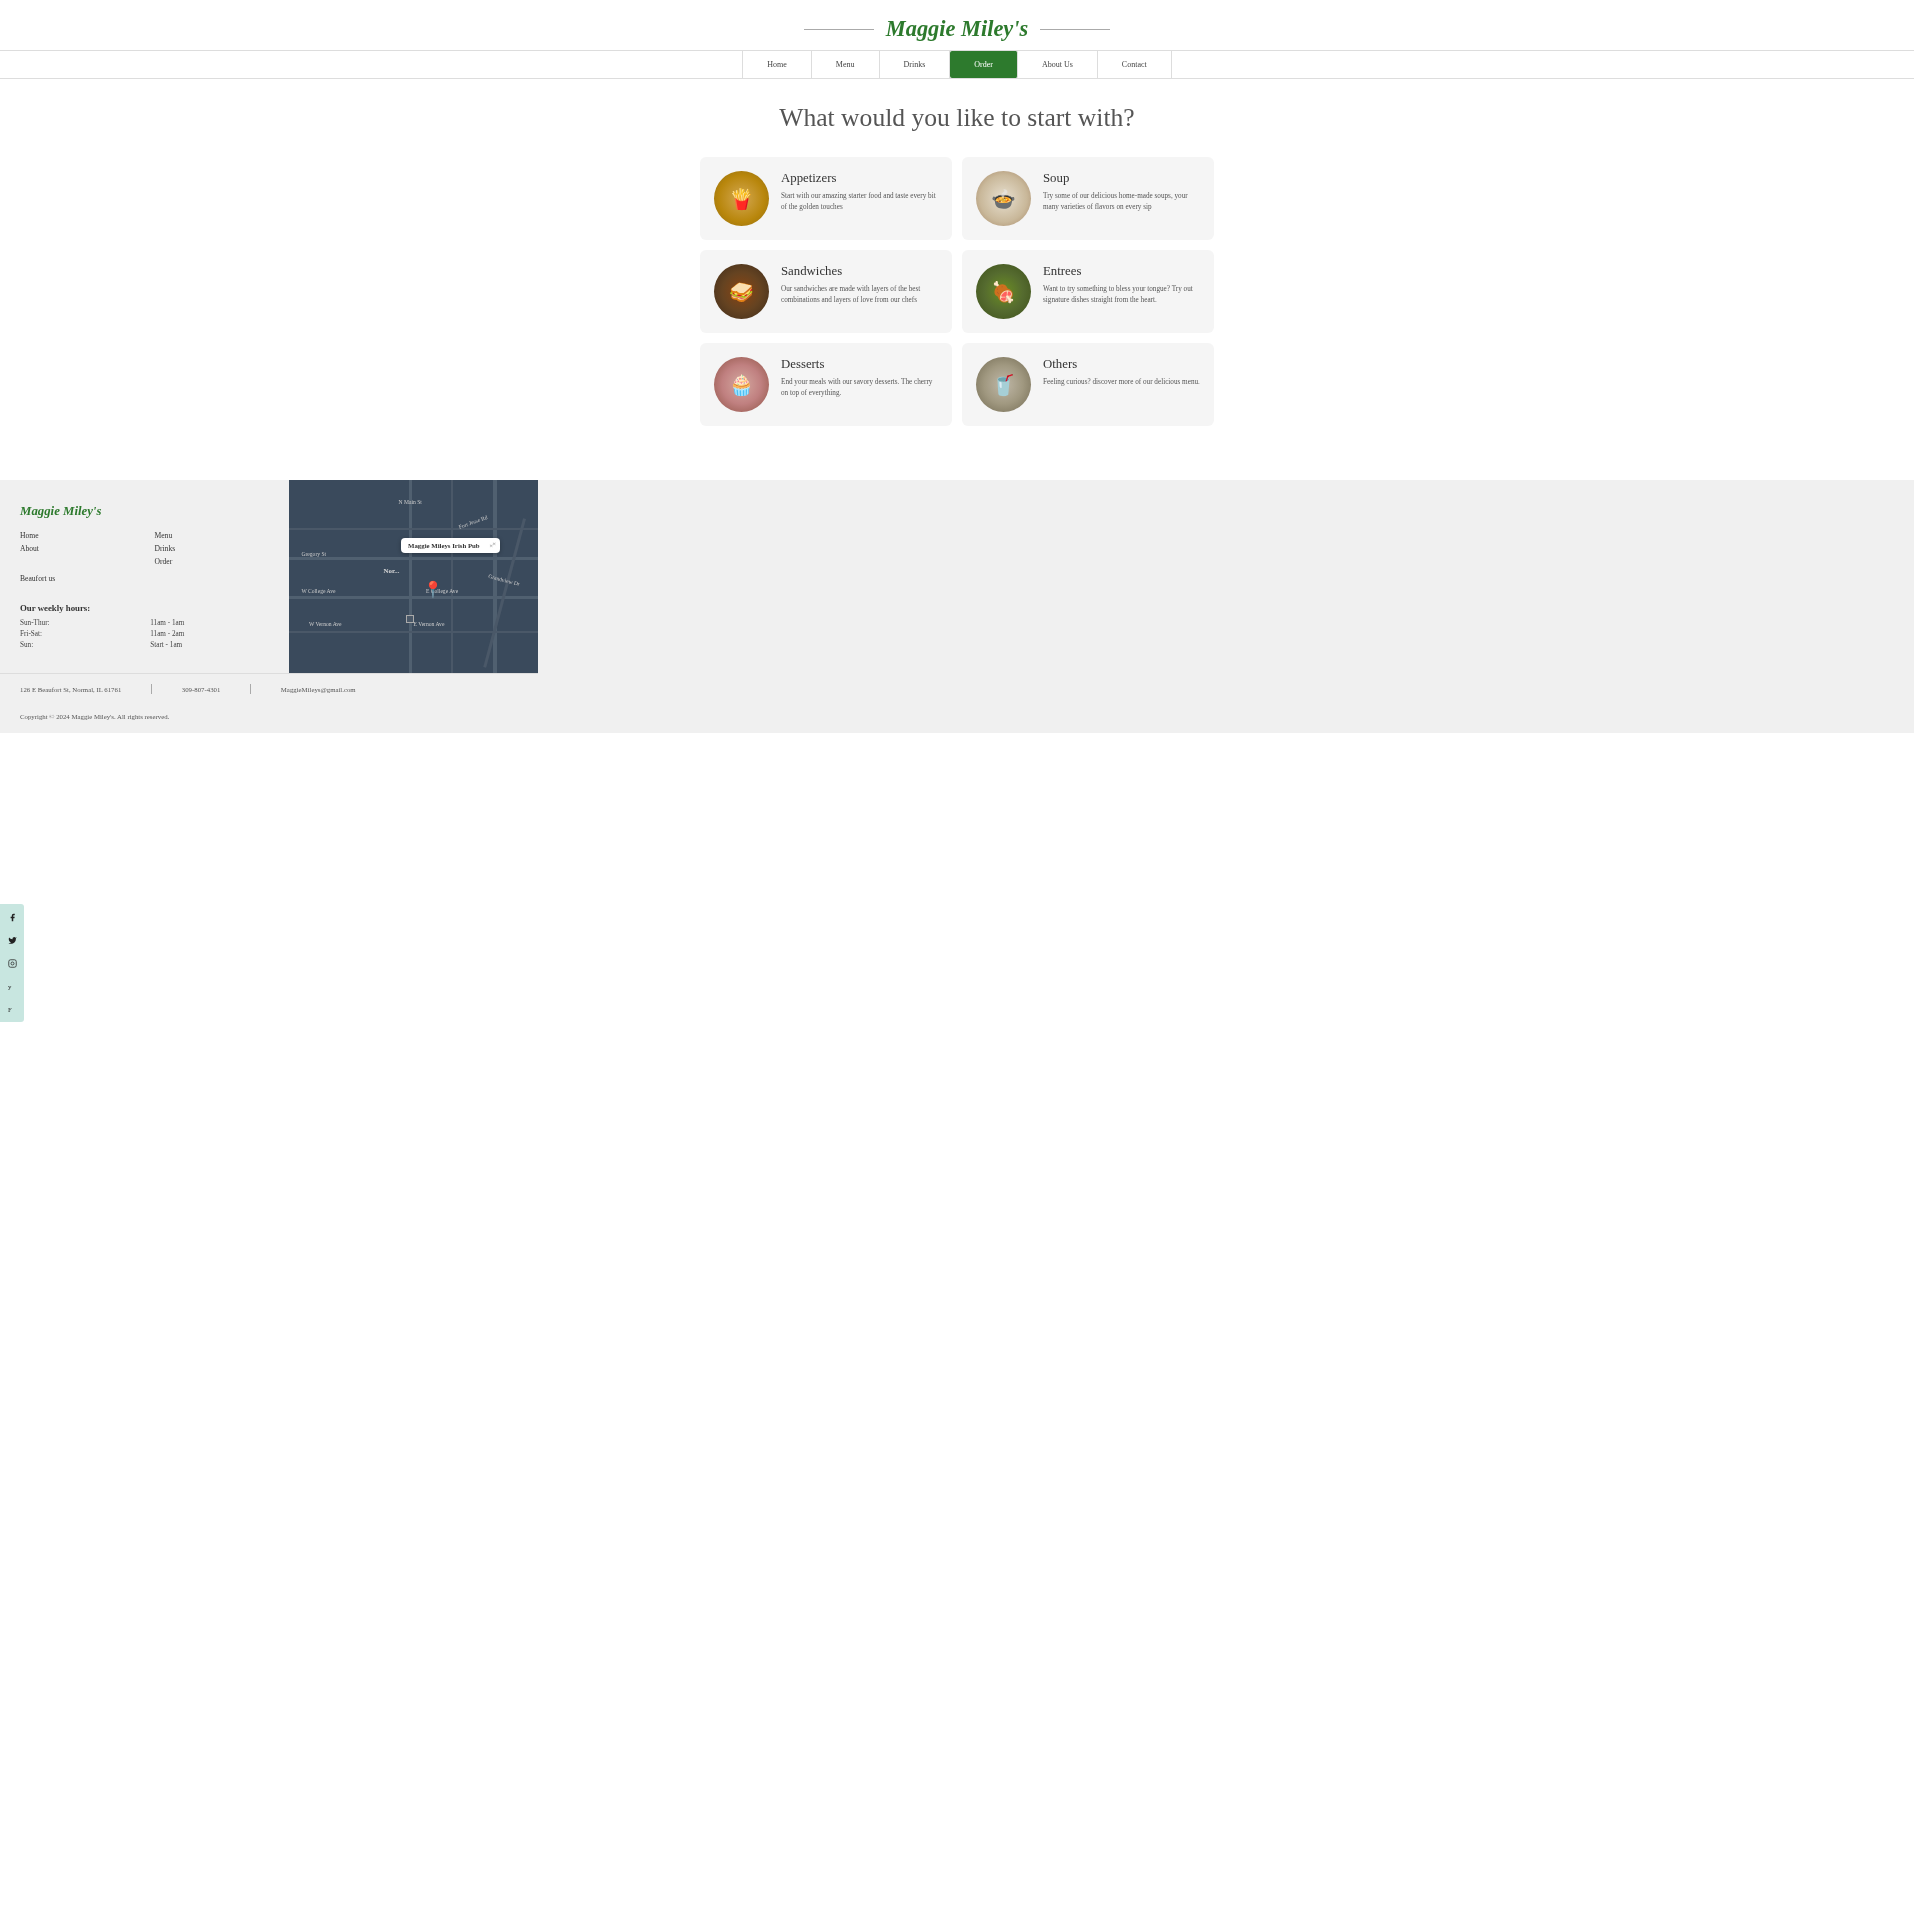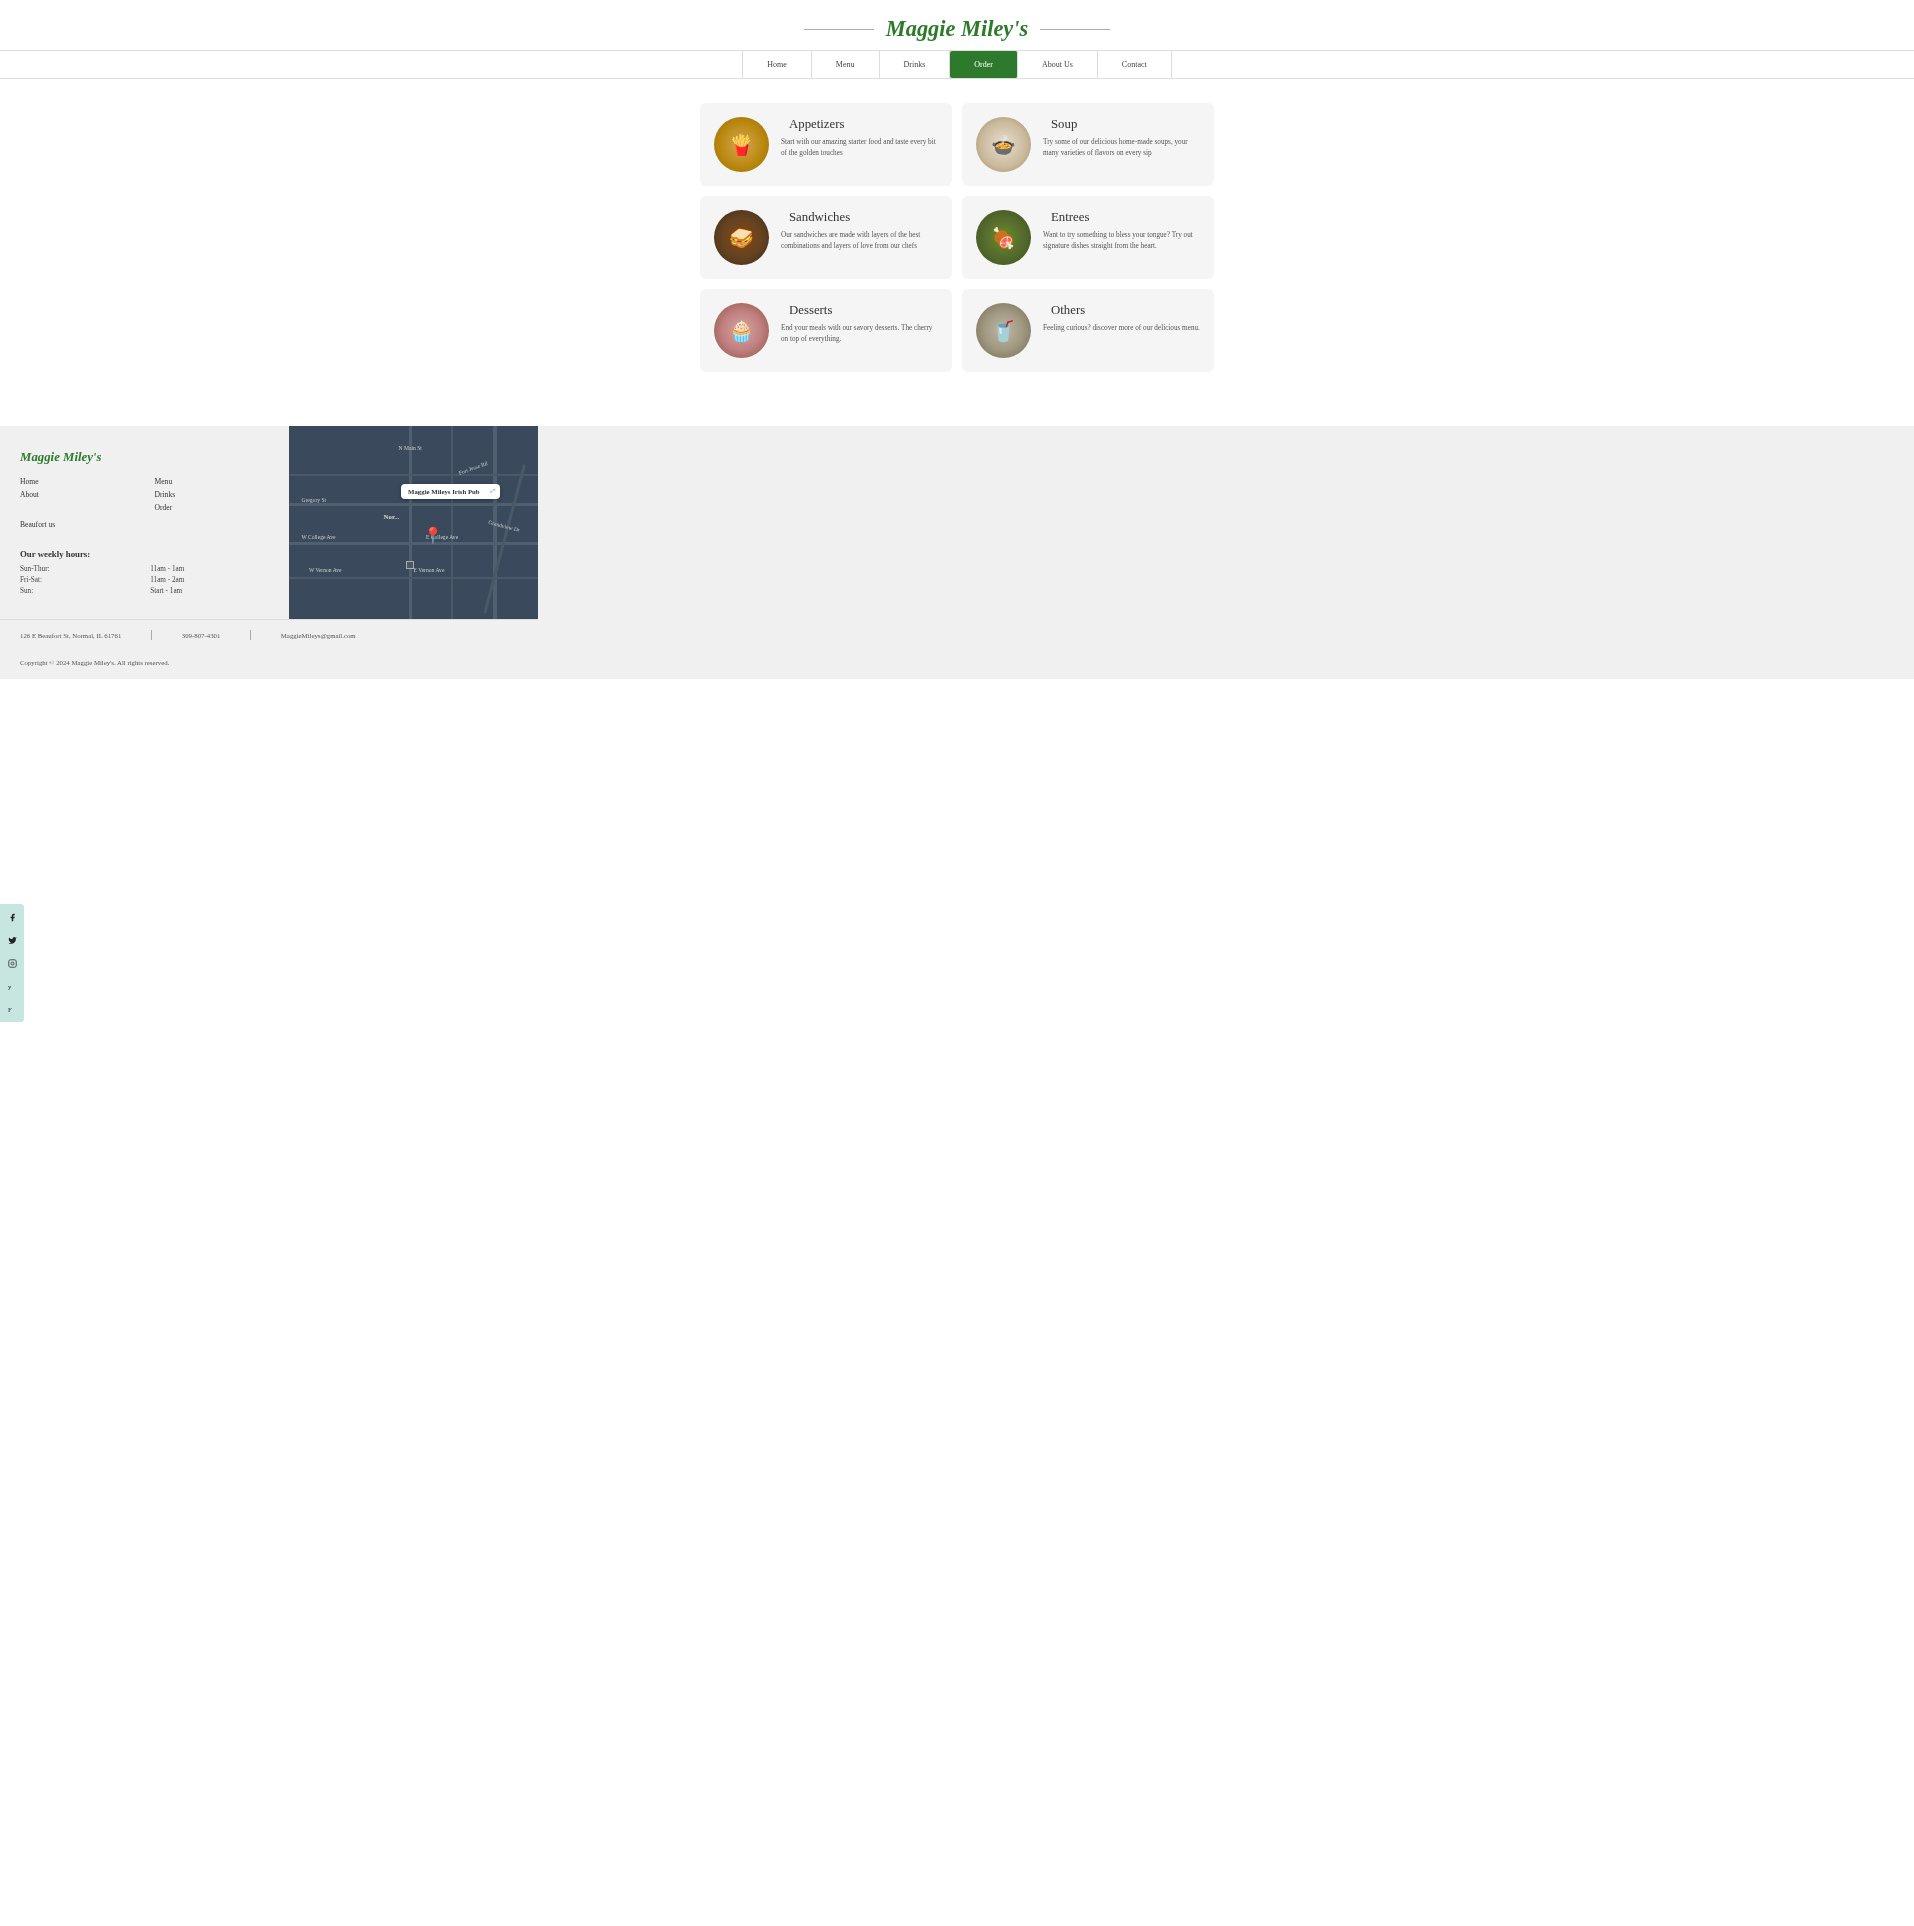--- a/index.html
+++ b/index.html
@@ -119,6 +119,7 @@
 </nav>
 
 <main class="main">
+  <h2 class="page-heading">What would you like to start with?</h2>
   <div class="menu-grid" id="menu-grid">
       <div class="menu-card">
         <div class="menu-card-img img-fries">

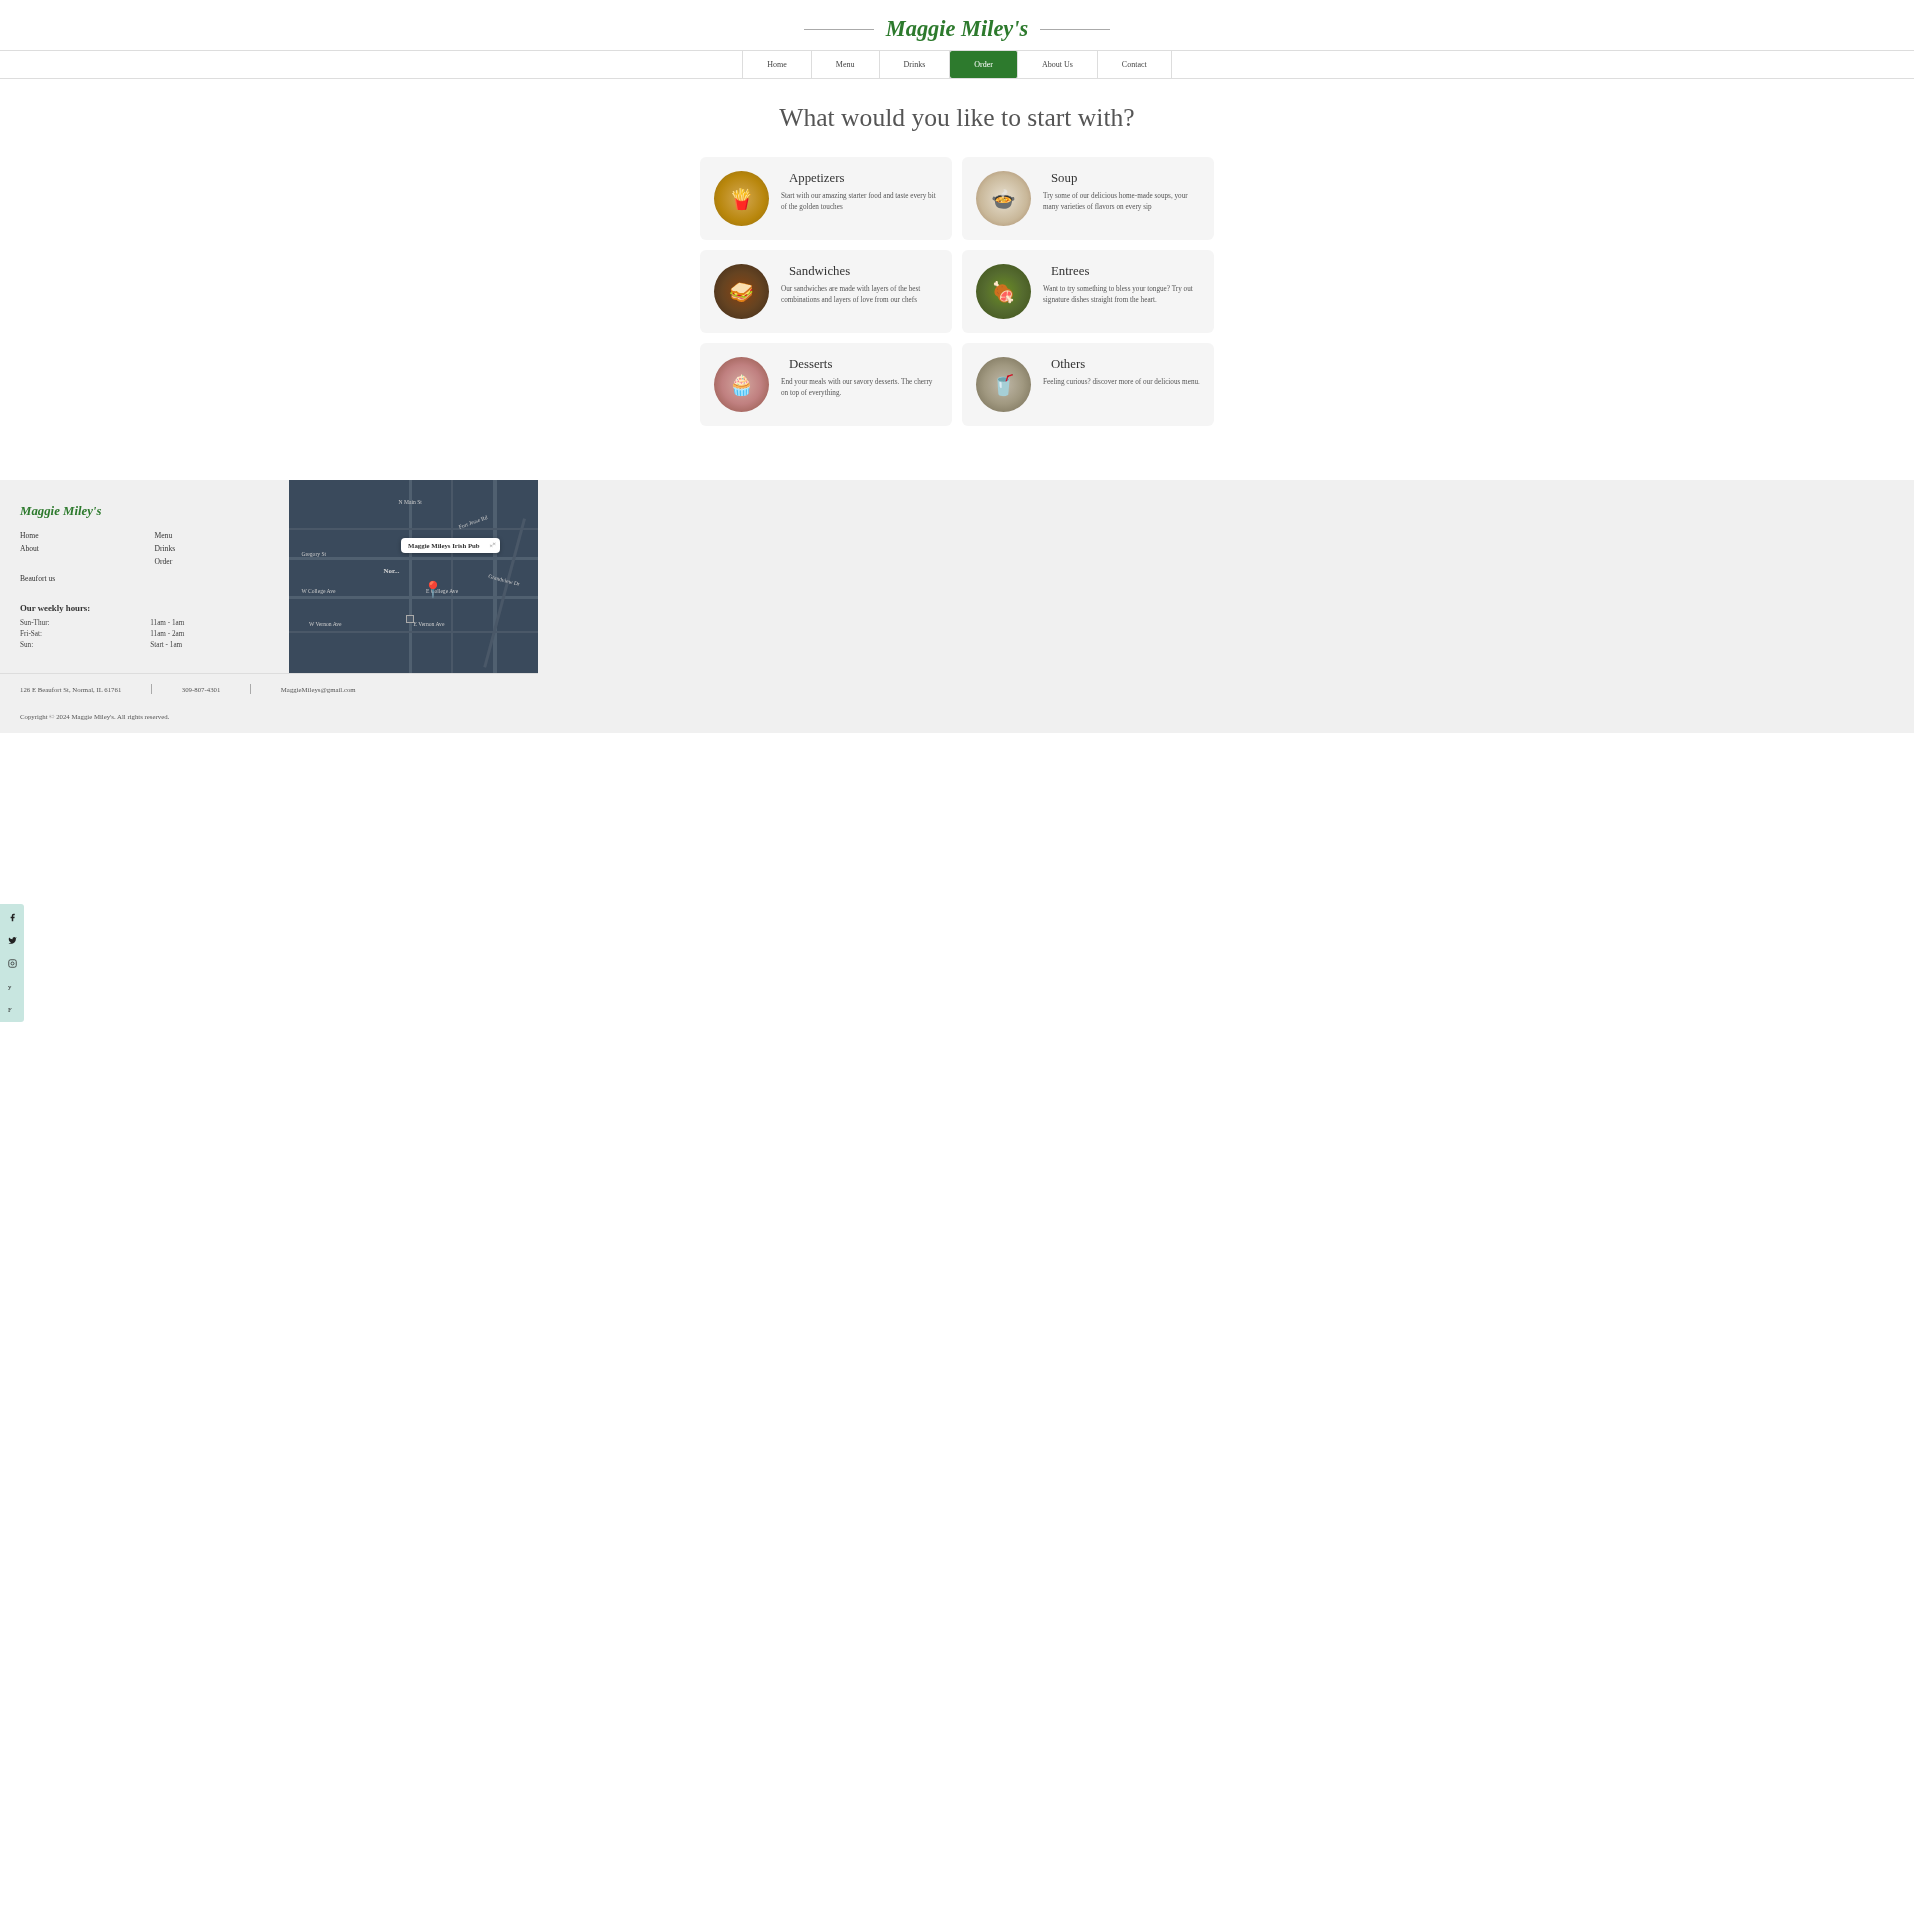--- a/index.html
+++ b/index.html
@@ -30,7 +30,7 @@
     .menu-grid { display: grid; grid-template-columns: 1fr 1fr; gap: 10px; }
     .menu-card { background: #f5f5f5; border-radius: 6px; padding: 14px 14px; display: flex; align-items: flex-start; gap: 12px; cursor: pointer; transition: box-shadow 0.2s; }
     .menu-card-img { width: 55px; height: 55px; border-radius: 50%; object-fit: cover; flex-shrink: 0; background: #ccc; display: flex; align-items: center; justify-content: center; overflow: hidden; }
-    .menu-card-text h3 { font-size: 1.6rem; font-weight: 400; font-family: 'Georgia', serif; margin-bottom: 5px; color: #333; margin-left: 8px; }
+    .menu-card-text h3 { font-size: 1.6rem; font-weight: 400; font-family: 'Georgia', serif; margin-bottom: 5px; color: #333; }
     .menu-card-text p { font-size: 0.9rem; color: #555; line-height: 1.5; }
 
     

